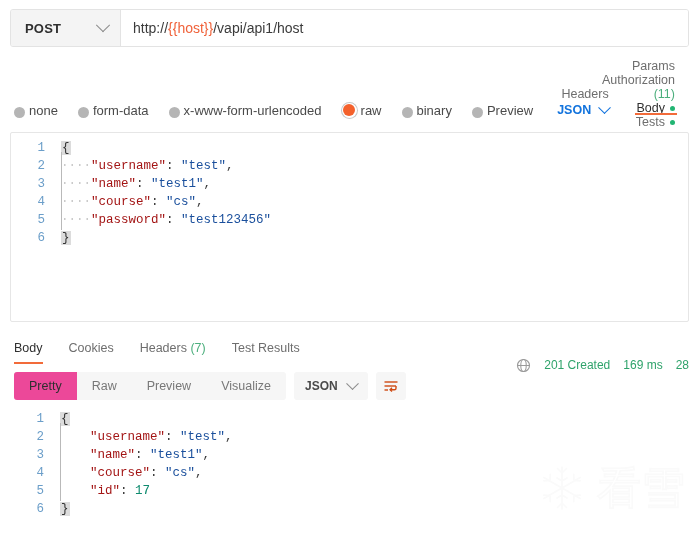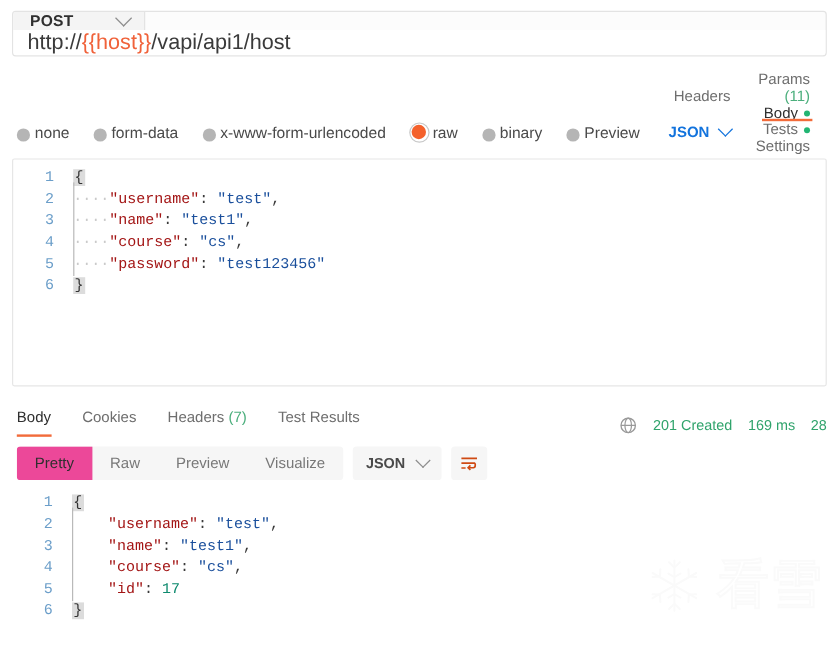--- a/index.html
+++ b/index.html
@@ -26,7 +26,6 @@
     border-radius: 3px;
     background: #fcfcfc;
     overflow: hidden;
-    flex-direction: column;
   }
   .method-select {
     display: flex;

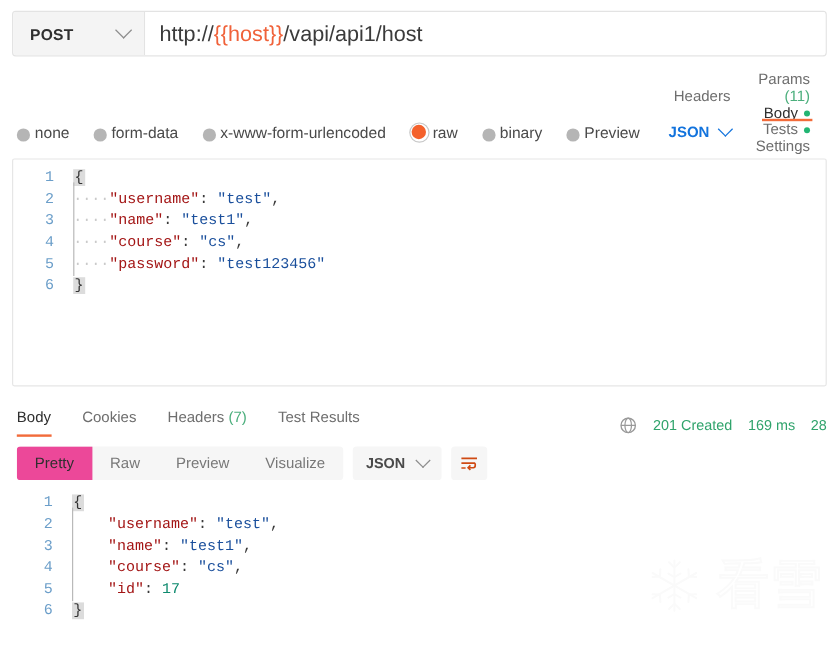--- a/index.html
+++ b/index.html
@@ -56,7 +56,7 @@
     align-items: center;
     padding: 0 12px;
     background: #ffffff;
-    font-size: 18px;
+    font-size: 14px;
     color: #3b3b3b;
     cursor: text;
     white-space: nowrap;

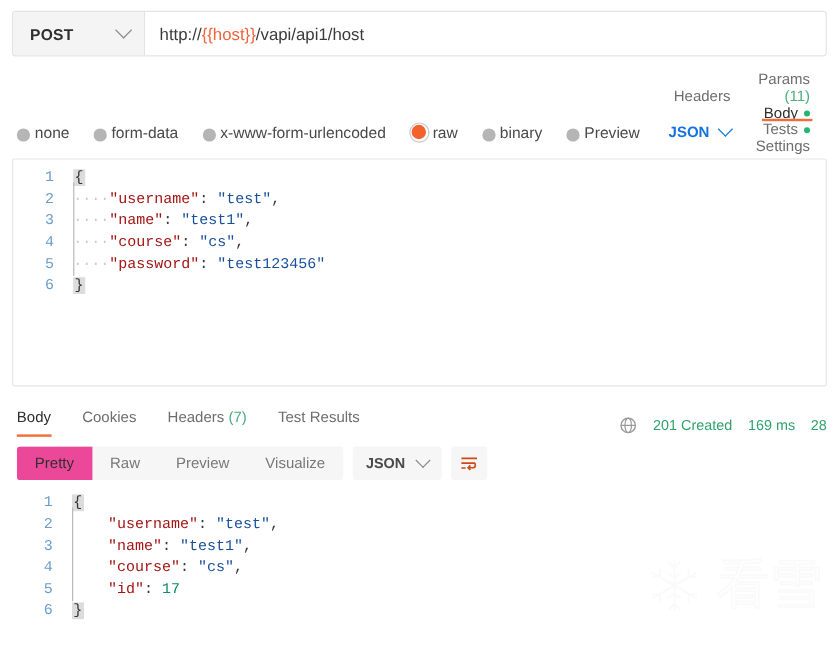--- a/index.html
+++ b/index.html
@@ -351,6 +351,9 @@
   <div class="req-tabs">
     <div class="rtab">
       <span>Params</span>
+    </div>
+    <div class="rtab">
+      <span>Authorization</span>
     </div>
     <div class="rtab">
       <span>Headers</span>

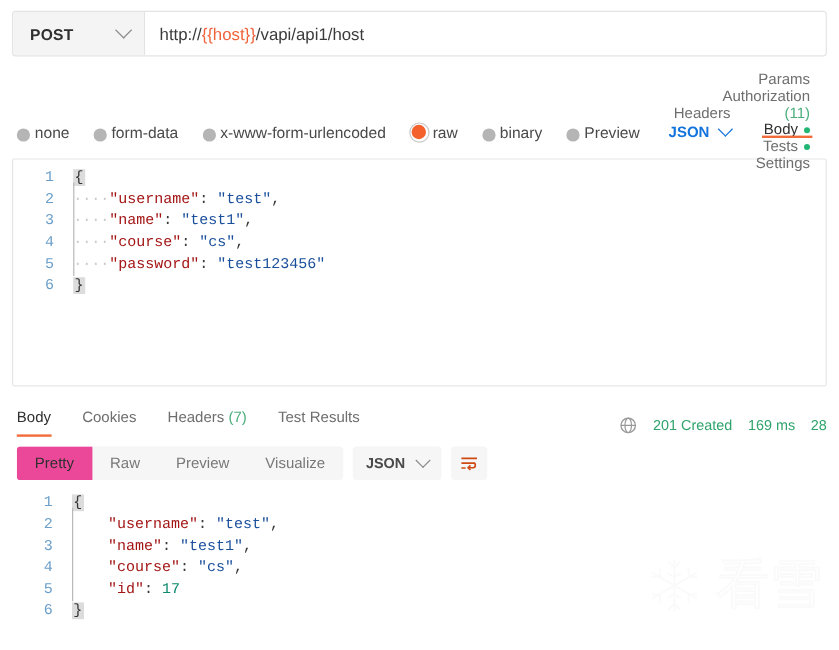--- a/index.html
+++ b/index.html
@@ -366,9 +366,6 @@
     <div class="rtab">
       <span>Tests</span>
       <span class="dot"></span>
-    </div>
-    <div class="rtab">
-      <span>Settings</span>
     </div>
   </div>
 

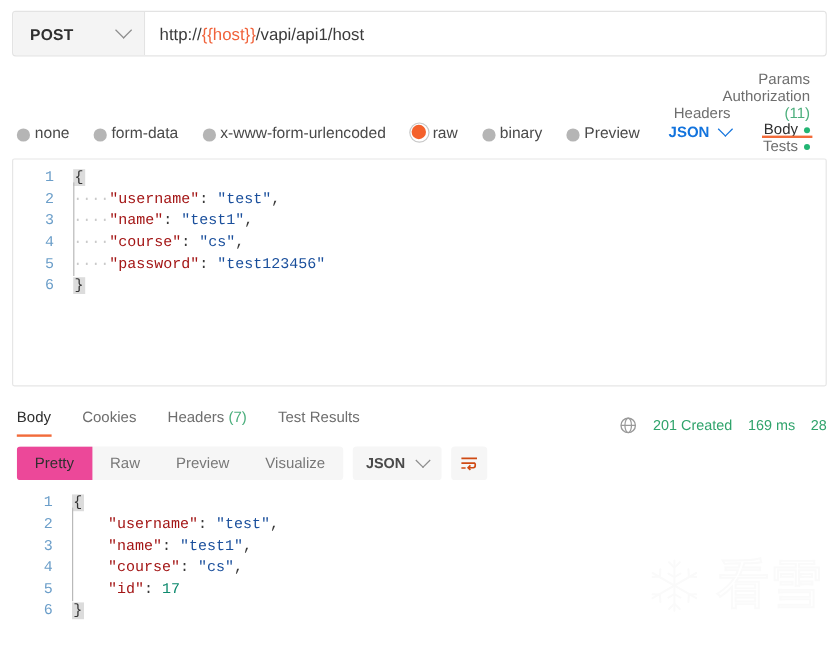--- a/index.html
+++ b/index.html
@@ -243,7 +243,7 @@
   .restab .count { color: #4caf7d; }
   .status-group {
     position: absolute;
-    right: 0; top: 6px;
+    right: 0; top: 17px;
     height: 32px;
     display: flex;
     align-items: center;

